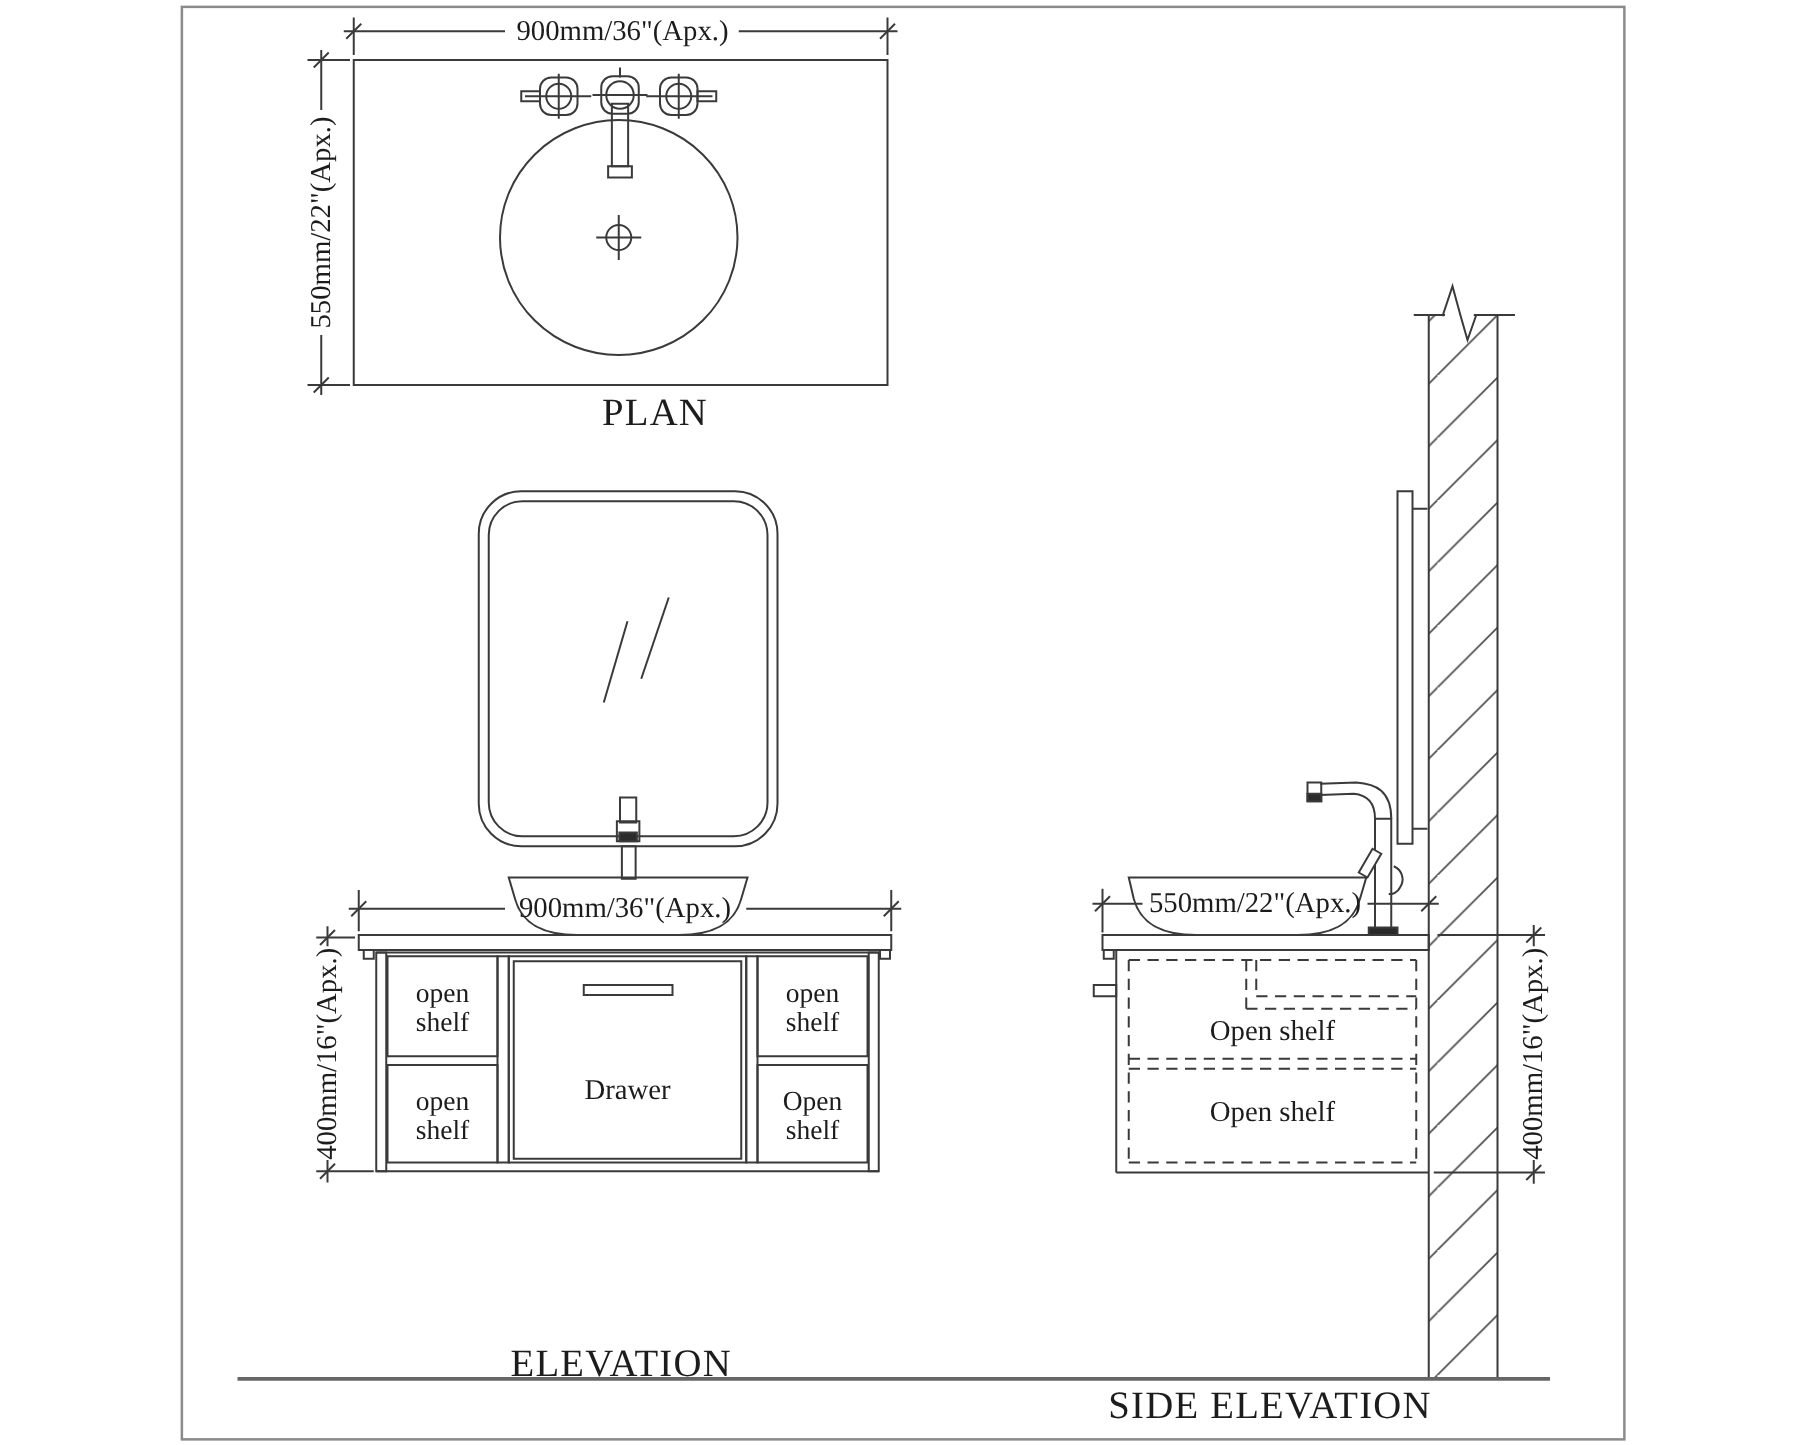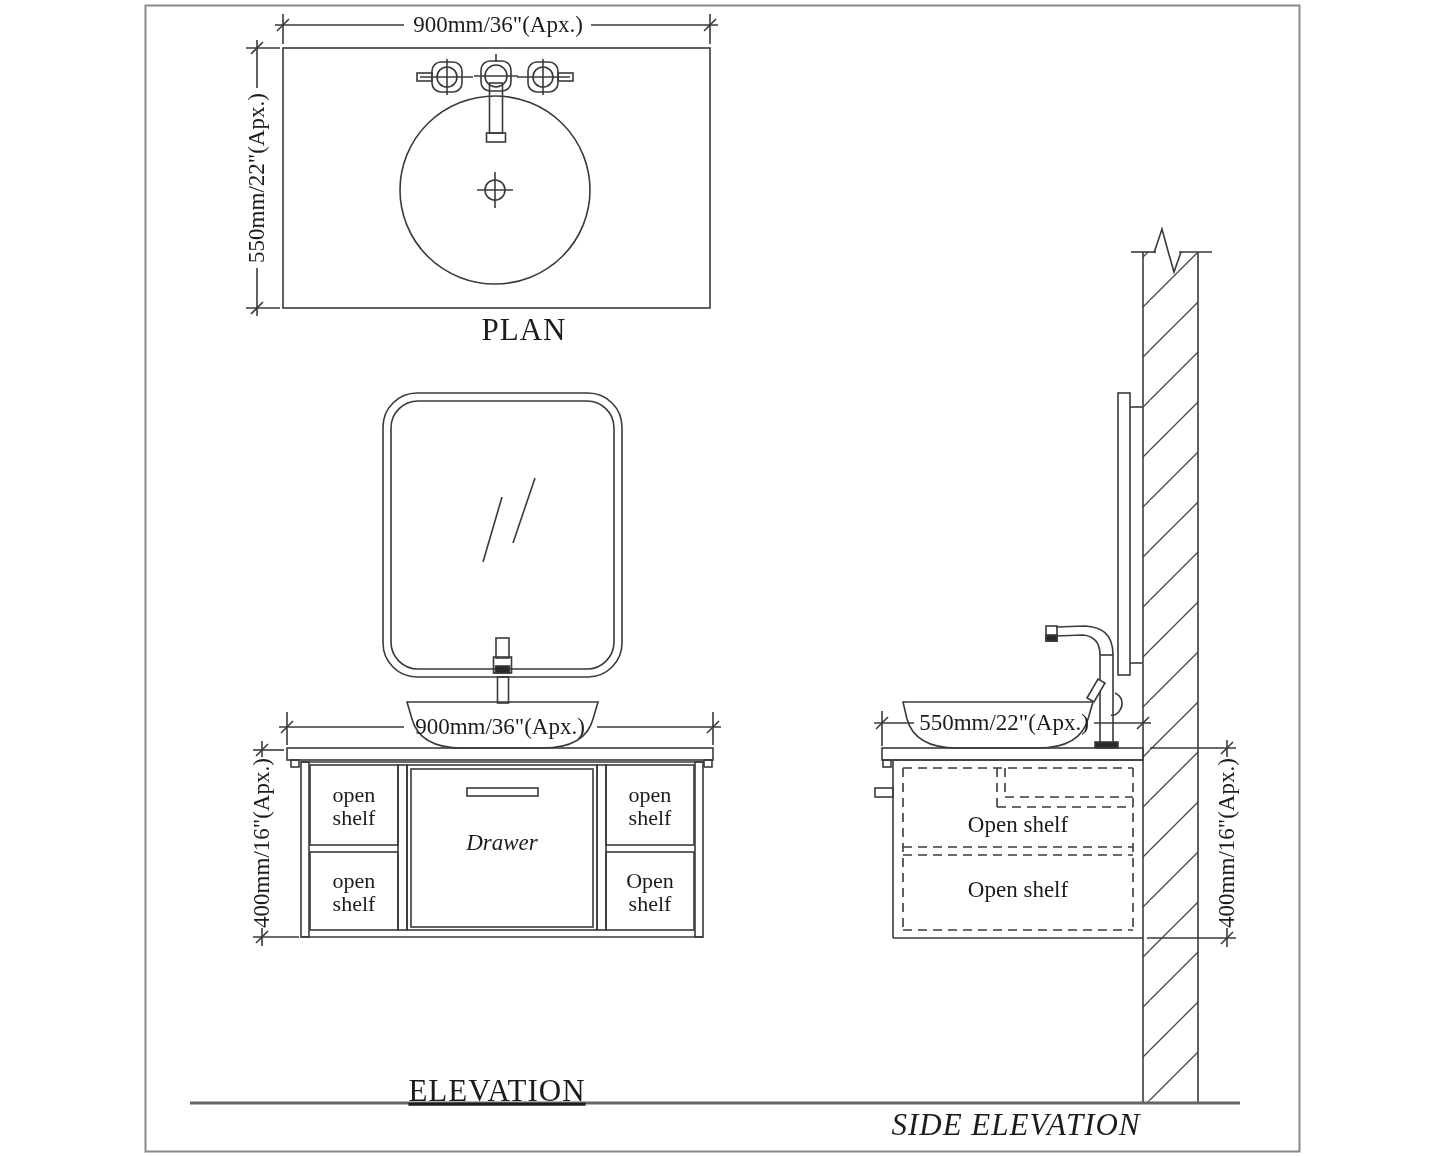--- a/index.html
+++ b/index.html
@@ -244,7 +244,7 @@
 <div class="txt shelf2" style="left:354px;top:892px;">open shelf</div>
 <div class="txt shelf2" style="left:650px;top:806px;">open shelf</div>
 <div class="txt shelf2" style="left:650px;top:892px;">Open shelf</div>
-<div class="txt drawerlbl" style="left:502px;top:843px;font-style:italic;">Drawer</div>
+<div class="txt drawerlbl" style="left:502px;top:872px;">Drawer</div>
 <div class="txt viewtitle" style="left:497px;top:1091px;text-decoration:underline;">ELEVATION</div>
 
 <div class="txt dim" style="left:1004px;top:723px;">550mm/22"(Apx.)</div>

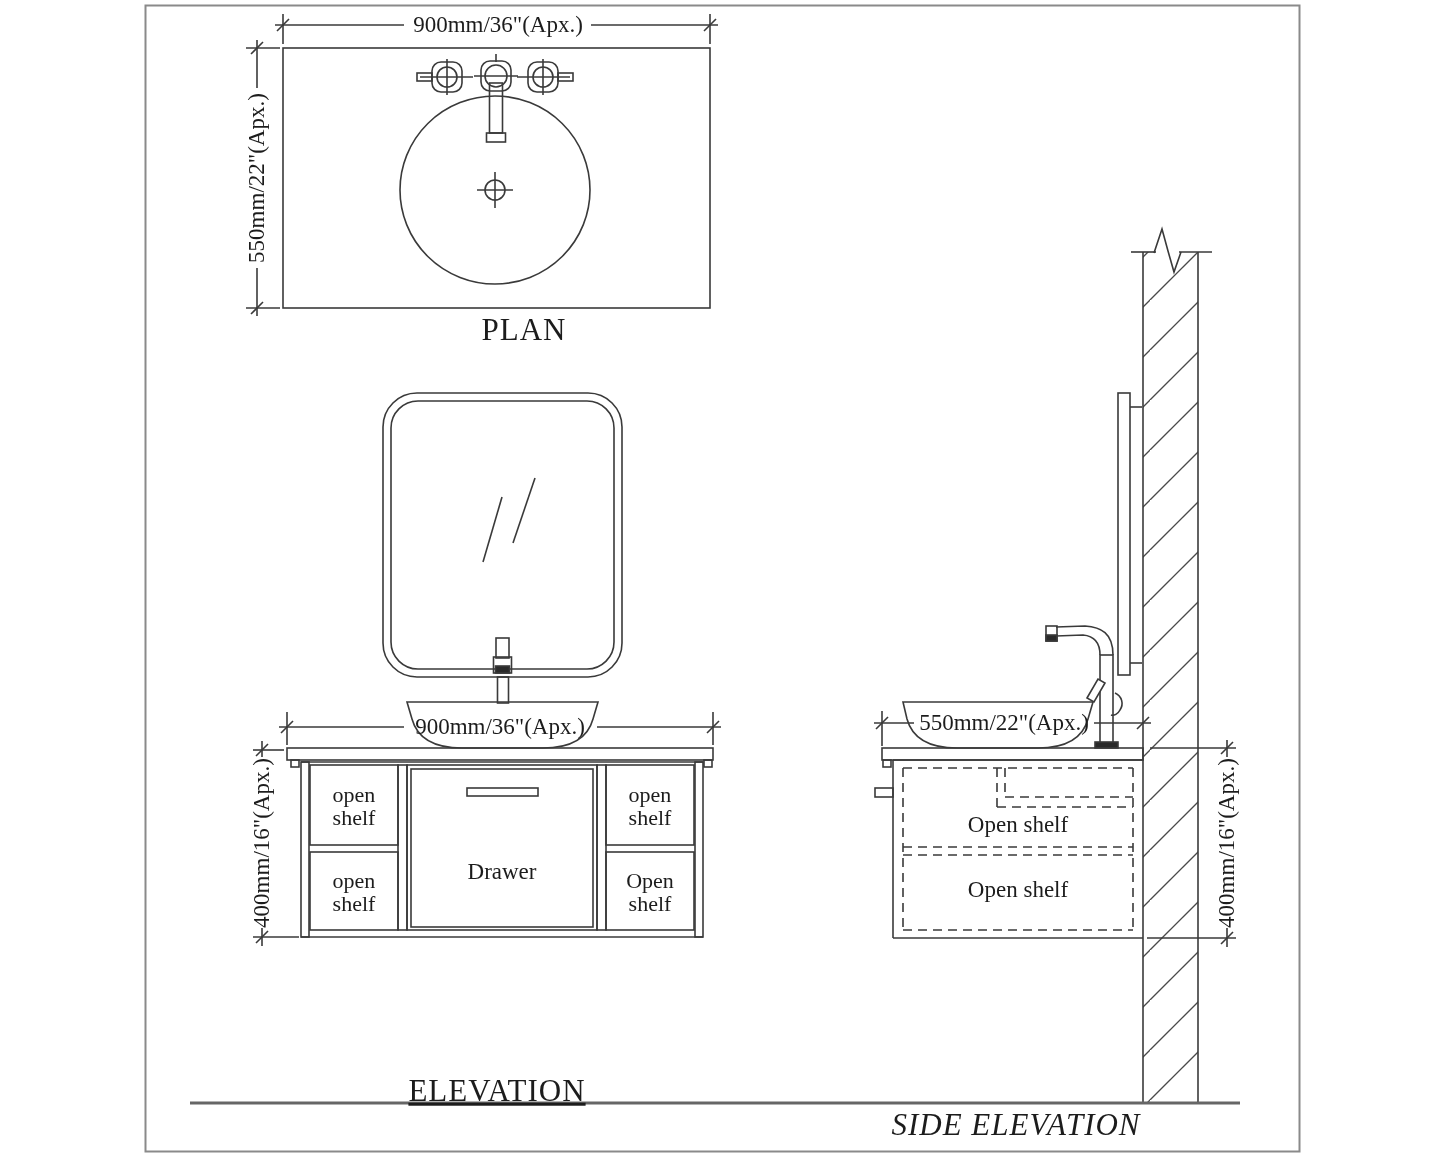--- a/index.html
+++ b/index.html
@@ -245,7 +245,7 @@
 <div class="txt shelf2" style="left:650px;top:806px;">open shelf</div>
 <div class="txt shelf2" style="left:650px;top:892px;">Open shelf</div>
 <div class="txt drawerlbl" style="left:502px;top:872px;">Drawer</div>
-<div class="txt viewtitle" style="left:497px;top:1091px;text-decoration:underline;">ELEVATION</div>
+<div class="txt viewtitle" style="left:497px;top:1091px;">ELEVATION</div>
 
 <div class="txt dim" style="left:1004px;top:723px;">550mm/22"(Apx.)</div>
 <div class="txt dim rot" style="left:1227px;top:843px;">400mm/16"(Apx.)</div>

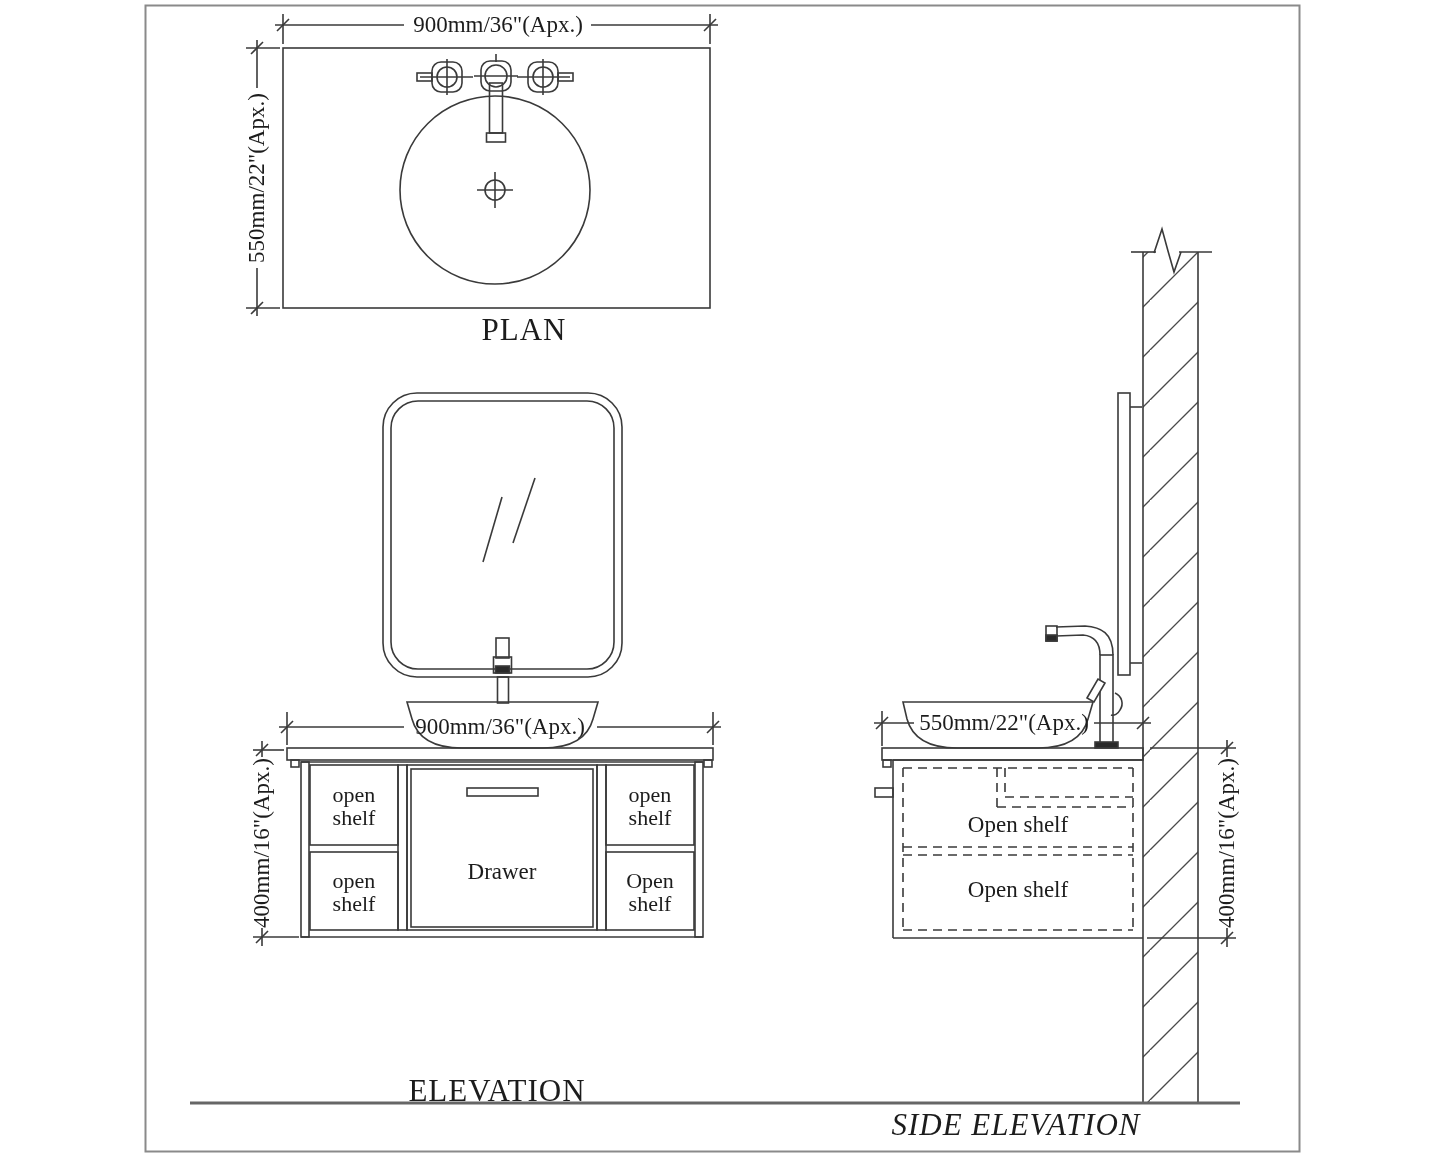--- a/index.html
+++ b/index.html
@@ -251,7 +251,7 @@
 <div class="txt dim rot" style="left:1227px;top:843px;">400mm/16"(Apx.)</div>
 <div class="txt shelf1" style="left:1018px;top:825px;">Open shelf</div>
 <div class="txt shelf1" style="left:1018px;top:890px;">Open shelf</div>
-<div class="txt viewtitle" style="left:1016px;top:1125px;font-style:italic;">SIDE ELEVATION</div>
+<div class="txt viewtitle" style="left:1016px;top:1125px;">SIDE ELEVATION</div>
 
 </div>
 

